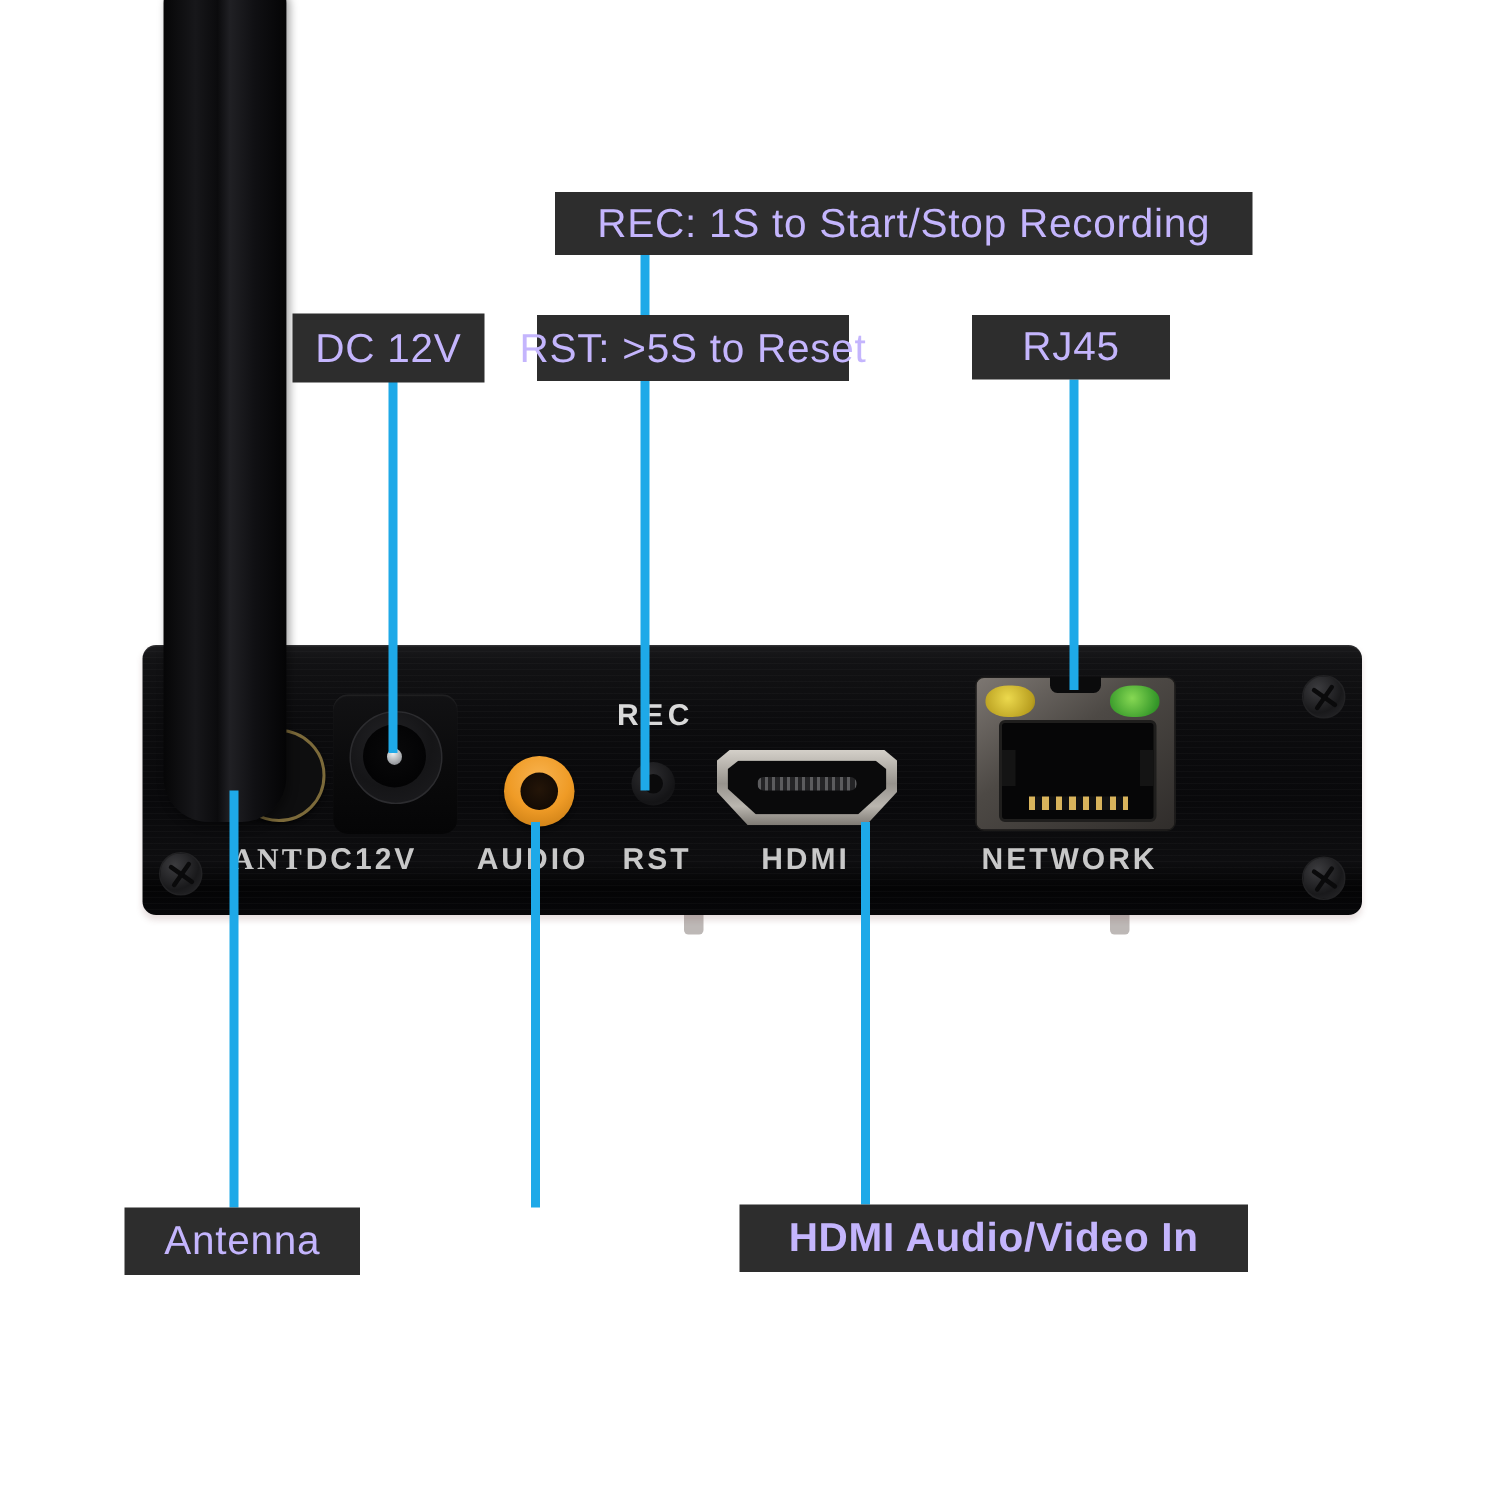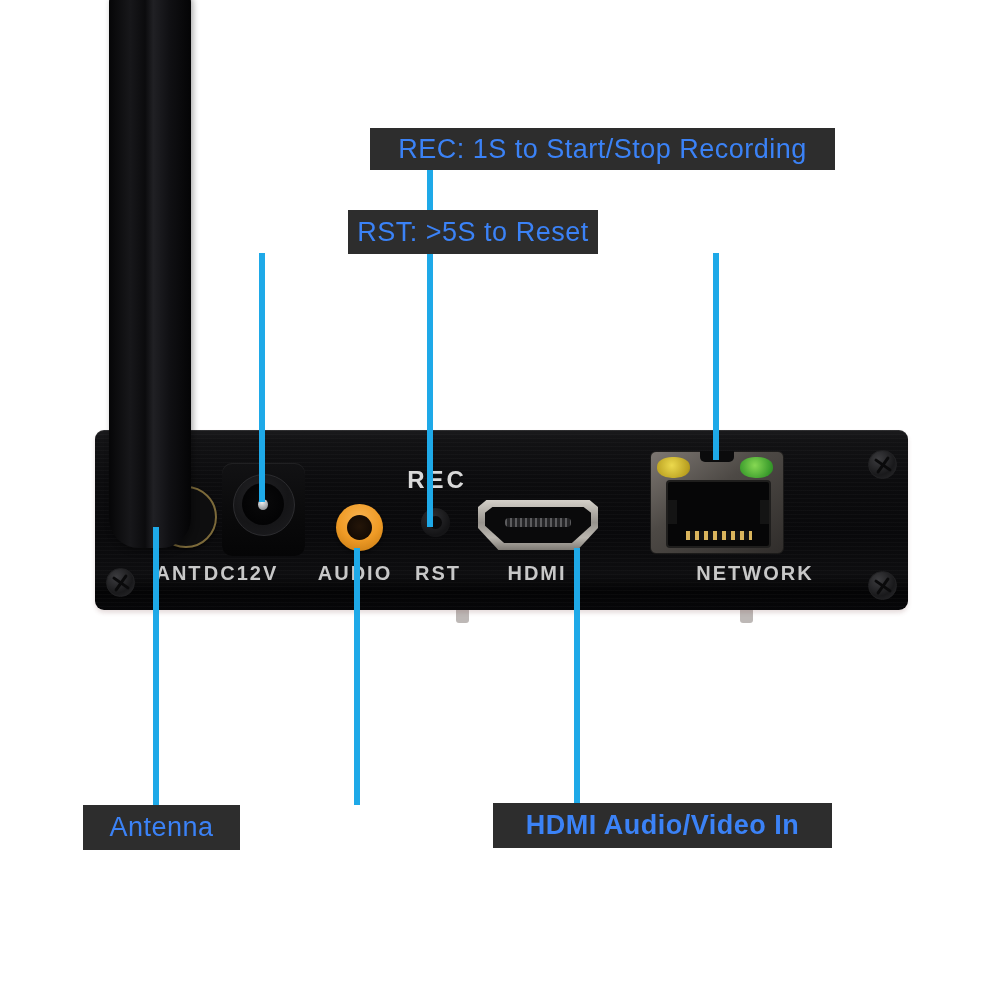--- a/index.html
+++ b/index.html
@@ -9,7 +9,7 @@
   }
   
   .callout{
-    position:absolute;background:#2d2d2d;color:#3b82f6;
+    position:absolute;background:#2d2d2d;color:#c4b5fd;
     display:flex;align-items:center;justify-content:center;
     font-size:27px;letter-spacing:.5px;white-space:nowrap;z-index:10;
   }

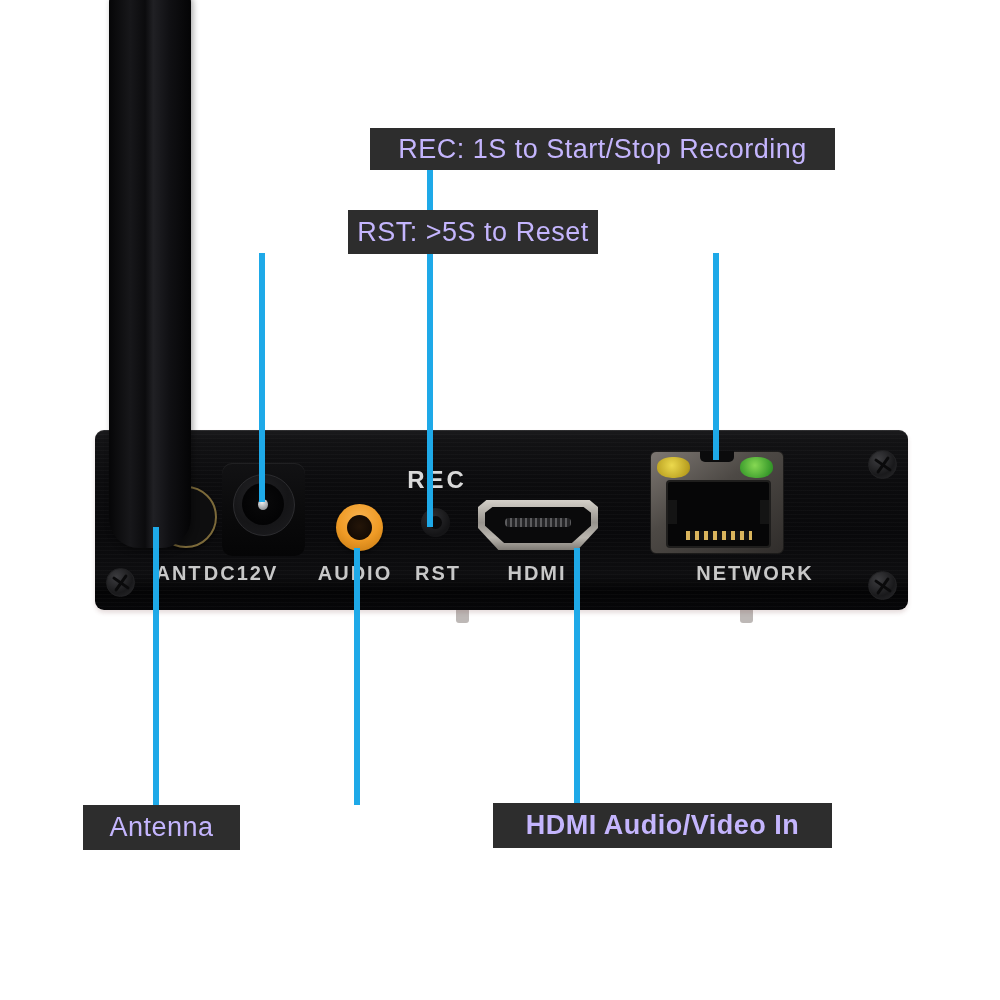--- a/index.html
+++ b/index.html
@@ -202,6 +202,7 @@
   <div class="leader" style="left:574px;top:548px;height:255px;"></div>
 
   <div class="callout" style="left:370px;top:128px;width:465px;height:42px;">REC: 1S to Start/Stop Recording</div>
+  <div class="callout" style="left:195px;top:209px;width:128px;height:46px;">DC 12V</div>
   <div class="callout" style="left:348px;top:210px;width:250px;height:44px;">RST: &gt;5S to Reset</div>
   <div class="callout" style="left:83px;top:805px;width:157px;height:45px;">Antenna</div>
   <div class="callout" style="left:493px;top:803px;width:339px;height:45px;font-weight:bold;">HDMI Audio/Video In</div>

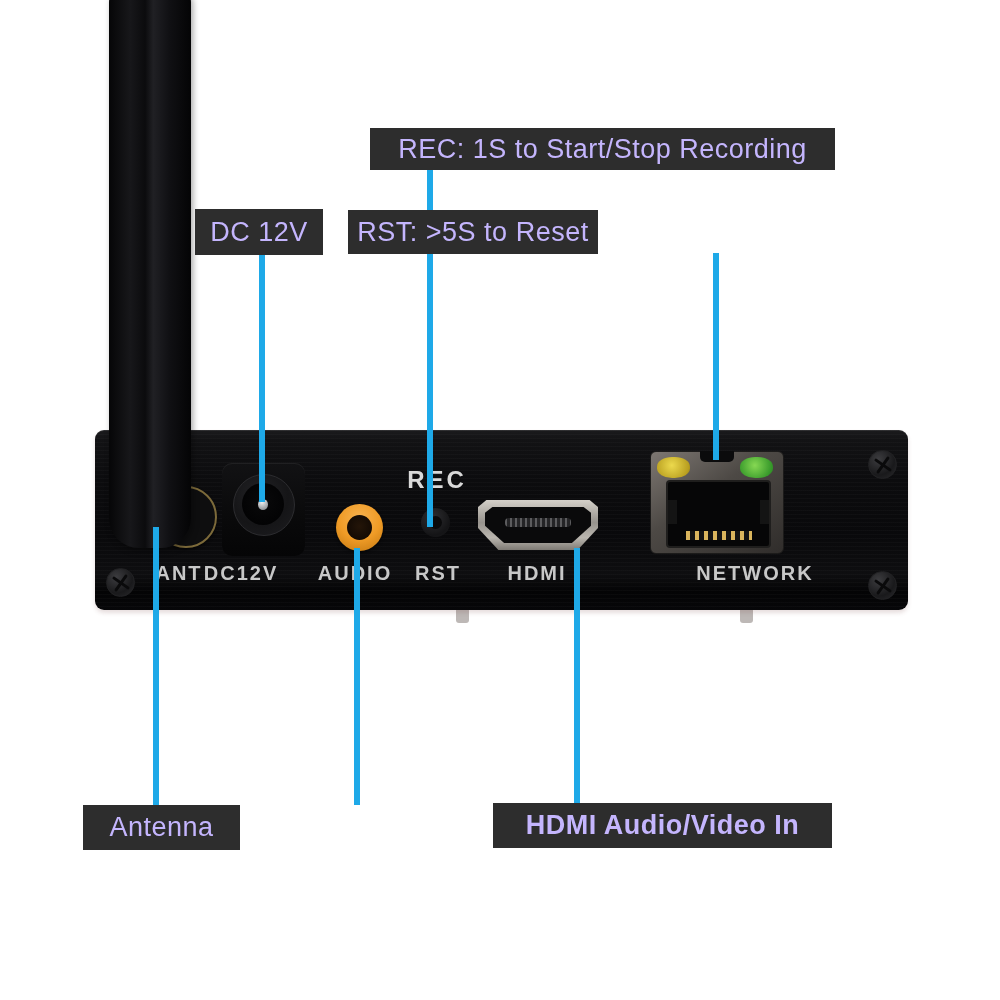--- a/index.html
+++ b/index.html
@@ -203,7 +203,7 @@
 
   <div class="callout" style="left:370px;top:128px;width:465px;height:42px;">REC: 1S to Start/Stop Recording</div>
   <div class="callout" style="left:195px;top:209px;width:128px;height:46px;">DC 12V</div>
-  <div class="callout" style="left:348px;top:210px;width:250px;height:44px;">RST: &gt;5S to Reset</div>
+  <div class="callout" style="left:358px;top:210px;width:208px;height:44px;">RST: &gt;5S to Reset</div>
   <div class="callout" style="left:83px;top:805px;width:157px;height:45px;">Antenna</div>
   <div class="callout" style="left:493px;top:803px;width:339px;height:45px;font-weight:bold;">HDMI Audio/Video In</div>
 

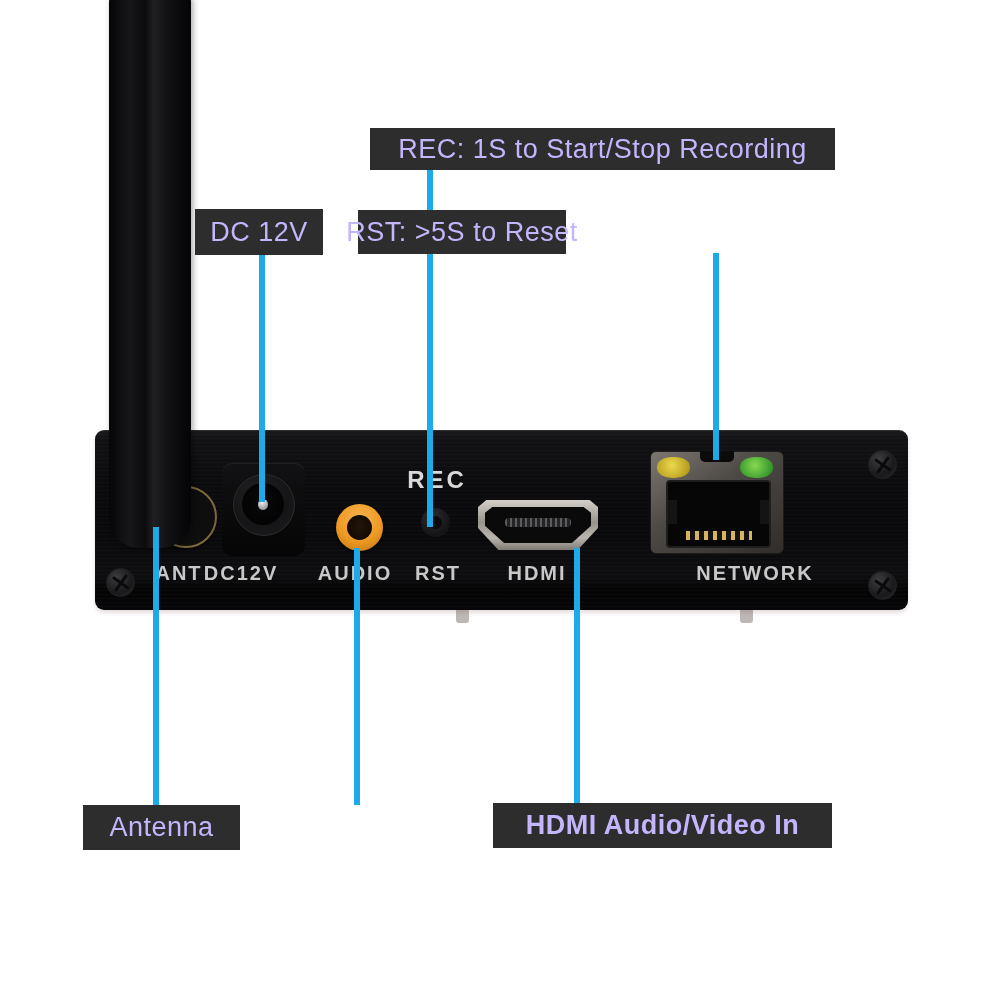--- a/index.html
+++ b/index.html
@@ -204,6 +204,7 @@
   <div class="callout" style="left:370px;top:128px;width:465px;height:42px;">REC: 1S to Start/Stop Recording</div>
   <div class="callout" style="left:195px;top:209px;width:128px;height:46px;">DC 12V</div>
   <div class="callout" style="left:358px;top:210px;width:208px;height:44px;">RST: &gt;5S to Reset</div>
+  <div class="callout" style="left:648px;top:210px;width:132px;height:43px;">RJ45</div>
   <div class="callout" style="left:83px;top:805px;width:157px;height:45px;">Antenna</div>
   <div class="callout" style="left:493px;top:803px;width:339px;height:45px;font-weight:bold;">HDMI Audio/Video In</div>
 

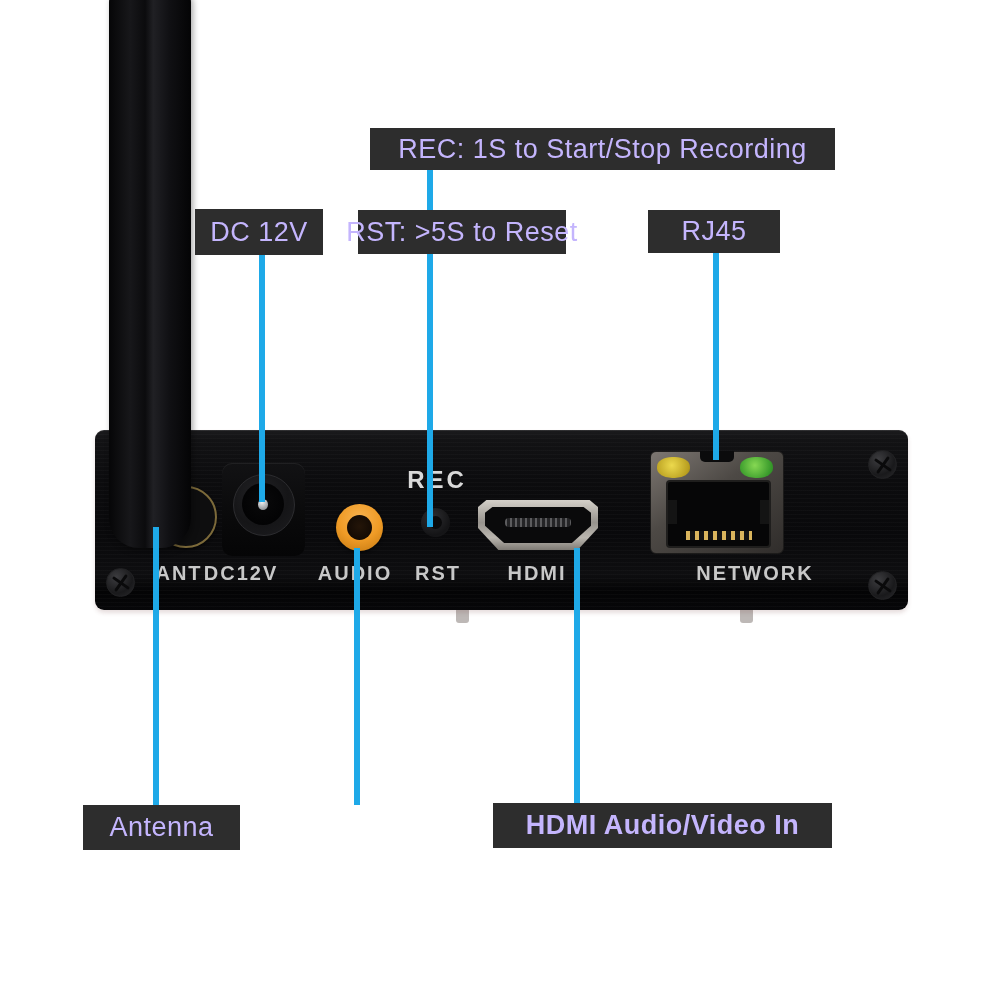--- a/index.html
+++ b/index.html
@@ -133,7 +133,7 @@
   }
   #rec-marking{
     position:absolute;left:437px;top:466px;transform:translateX(-50%);z-index:5;
-    color:#d9d9d9;font-size:24px;font-weight:bold;letter-spacing:3px;
+    color:#d9d9d9;font-size:20px;font-weight:bold;letter-spacing:3px;
   }
 </style>
 </head>

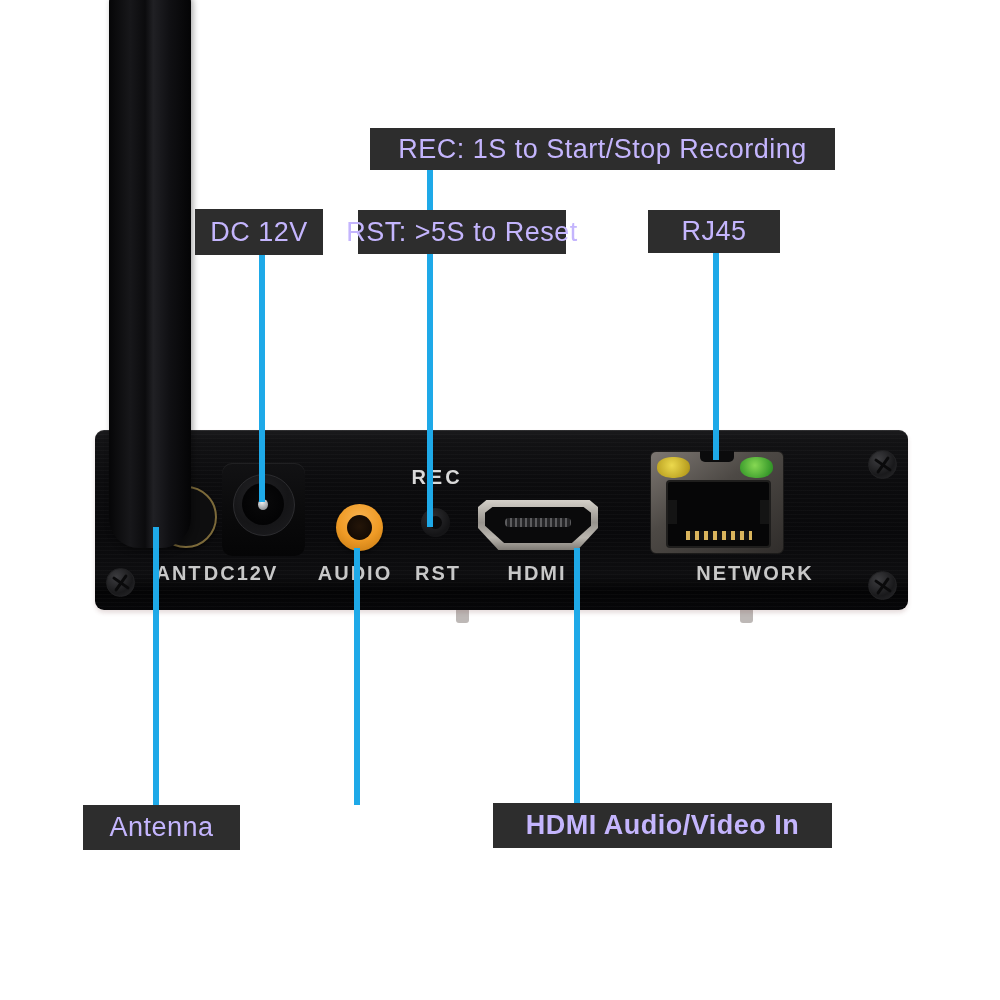--- a/index.html
+++ b/index.html
@@ -186,7 +186,7 @@
     </div>
   </div>
 
-  <div class="panel-text" style="left:179px;">ANT</div>
+  <div class="panel-text" style="left:179px;font-family:Liberation Serif, serif;">ANT</div>
   <div class="panel-text" style="left:241px;">DC12V</div>
   <div class="panel-text" style="left:355px;">AUDIO</div>
   <div class="panel-text" style="left:438px;">RST</div>

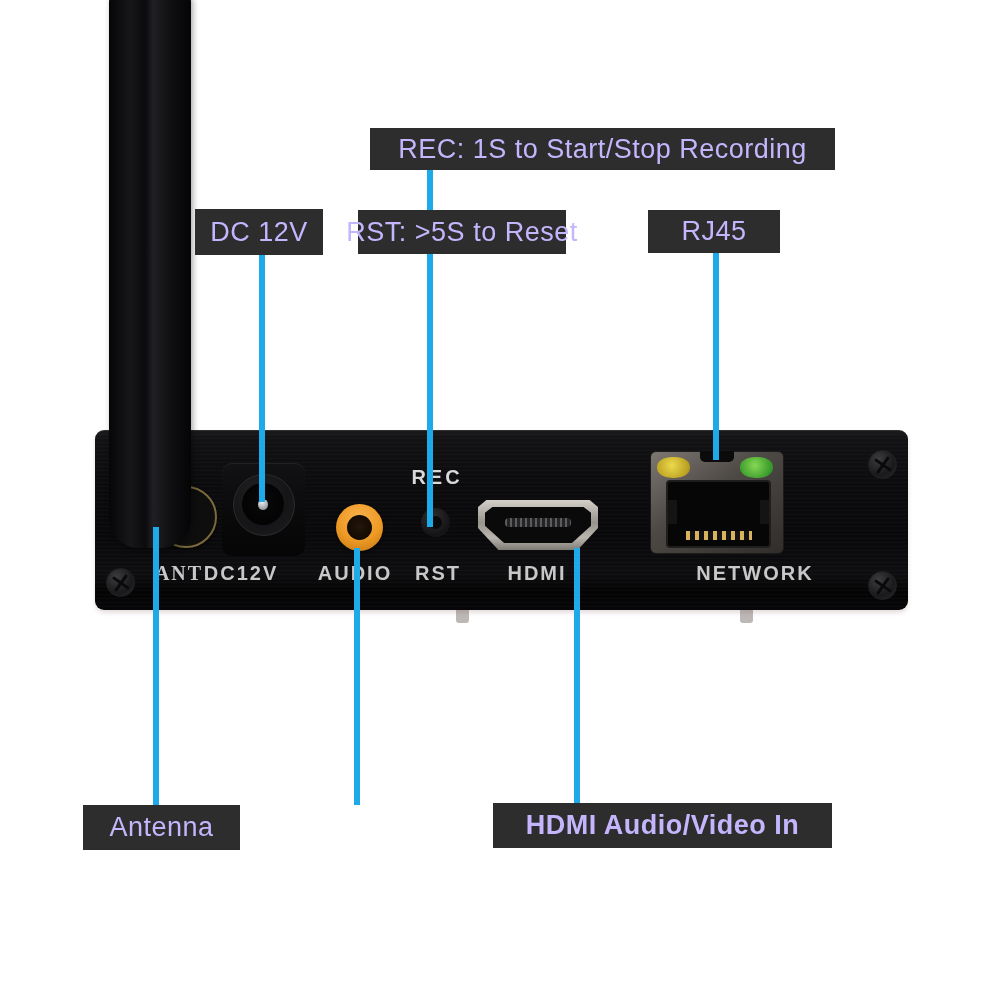--- a/index.html
+++ b/index.html
@@ -191,7 +191,7 @@
   <div class="panel-text" style="left:355px;">AUDIO</div>
   <div class="panel-text" style="left:438px;">RST</div>
   <div class="panel-text" style="left:537px;">HDMI</div>
-  <div class="panel-text" style="left:755px;">NETWORK</div>
+  <div class="panel-text" style="left:713px;">NETWORK</div>
 
   <div class="leader" style="left:427px;top:170px;height:40px;"></div>
   <div class="leader" style="left:427px;top:254px;height:273px;"></div>

